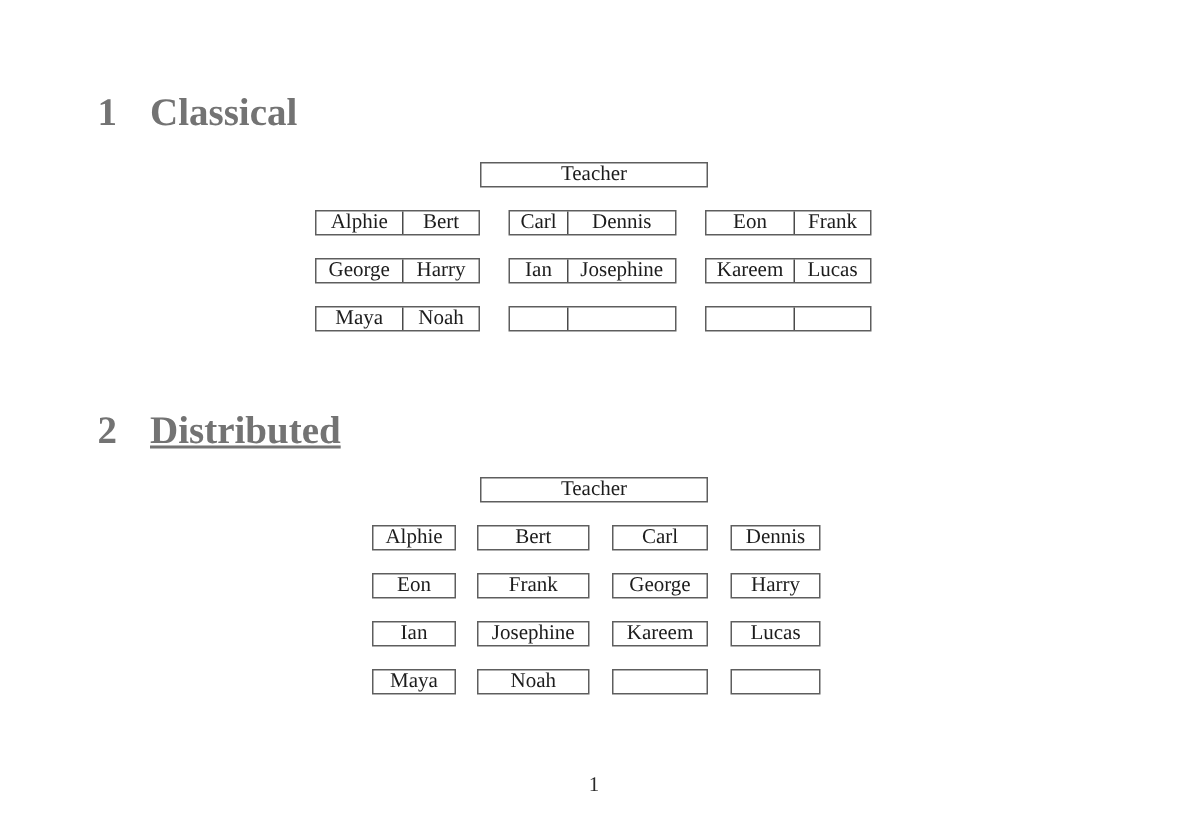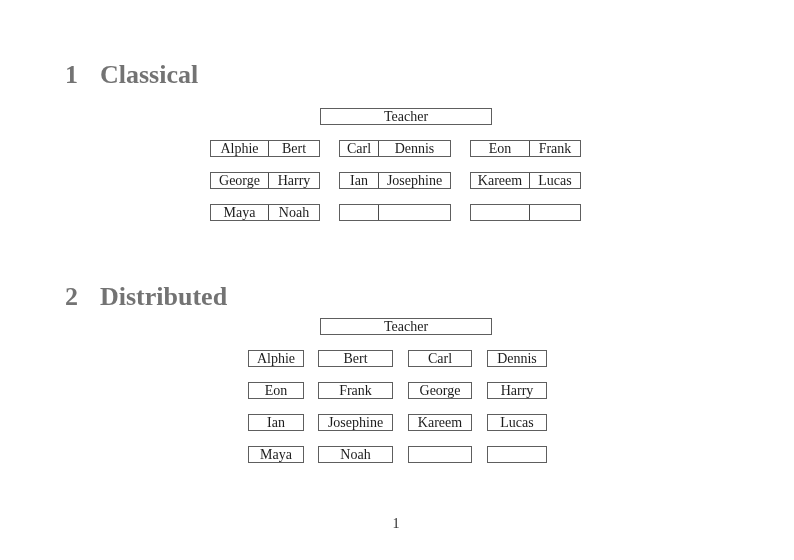--- a/index.html
+++ b/index.html
@@ -29,7 +29,7 @@
   
   .teacher-box {
     position: absolute;
-    left: 320px; width: 172px; height: 17px;
+    left: 320px; width: 152px; height: 17px;
     border: 1px solid #5e5e5e;
     box-sizing: border-box;
     display: flex; align-items: center; justify-content: center;

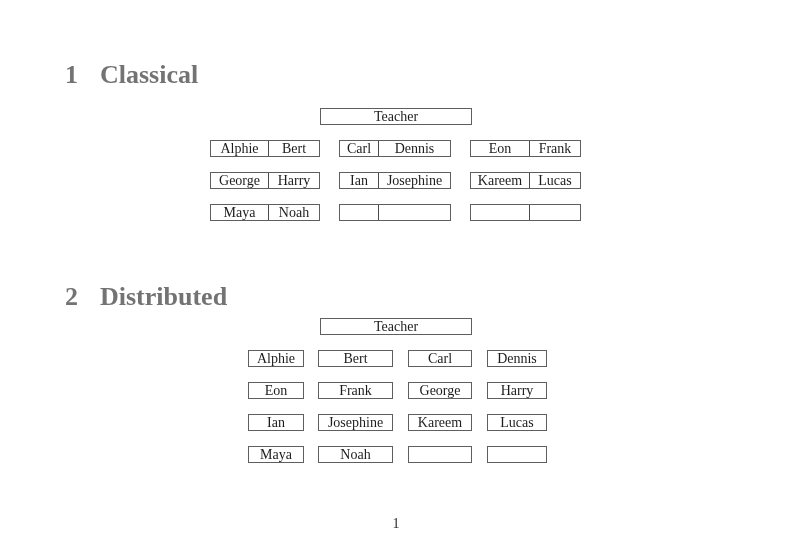--- a/index.html
+++ b/index.html
@@ -24,7 +24,7 @@
   }
   .heading .sec-num { display: inline-block; width: 35px; }
   .h-classical   { top: 62px; }
-  .h-distributed { top: 284px; }
+  .h-distributed { top: 274px; text-decoration: underline; }
 
   
   .teacher-box {

